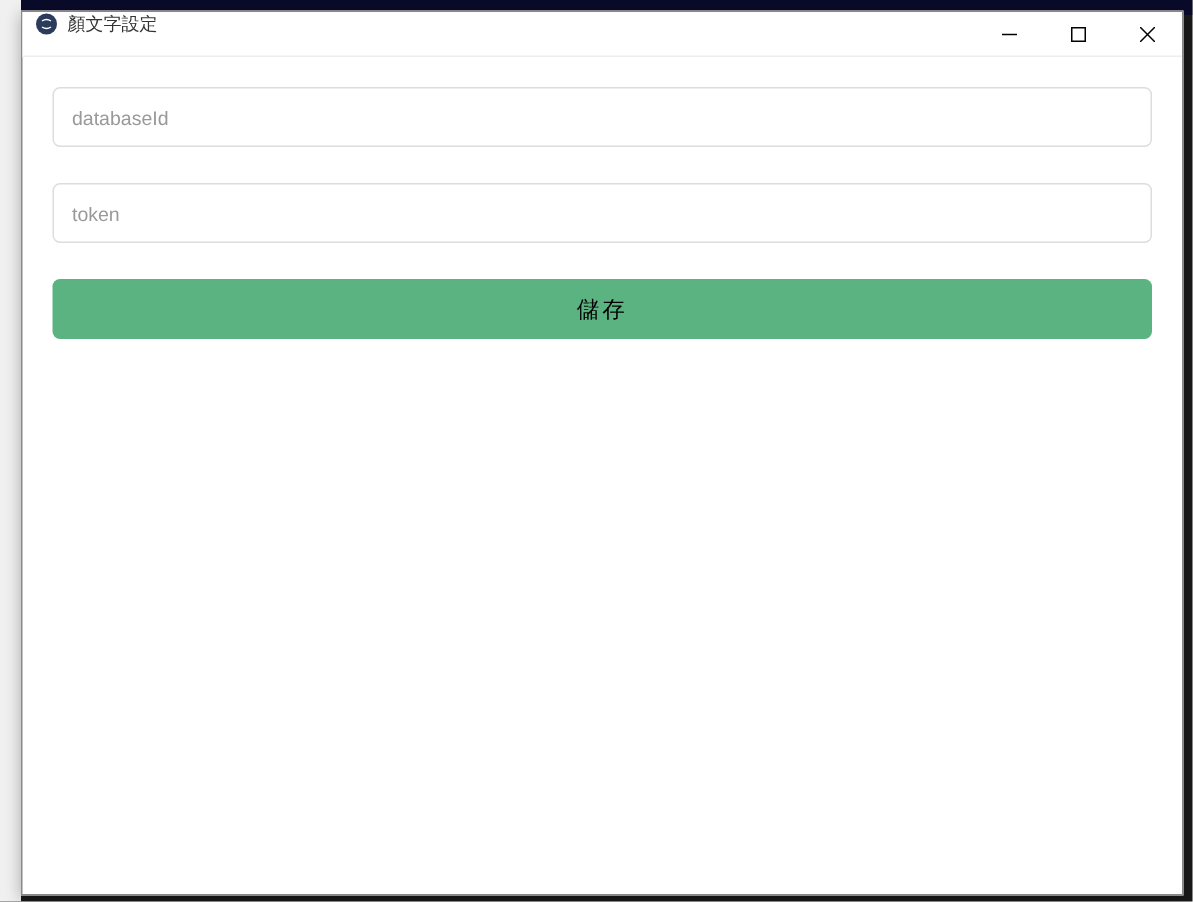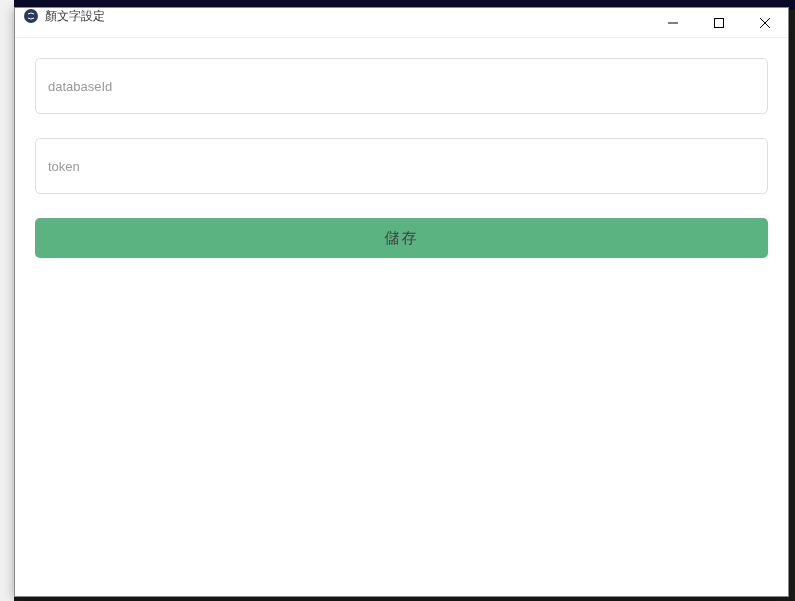--- a/index.html
+++ b/index.html
@@ -84,7 +84,7 @@
     
     .input-field {
       width: 100%;
-      height: 56px;
+      height: 40px;
       border: 1px solid #ddd;
       border-radius: 5px;
       padding: 10px 12px;

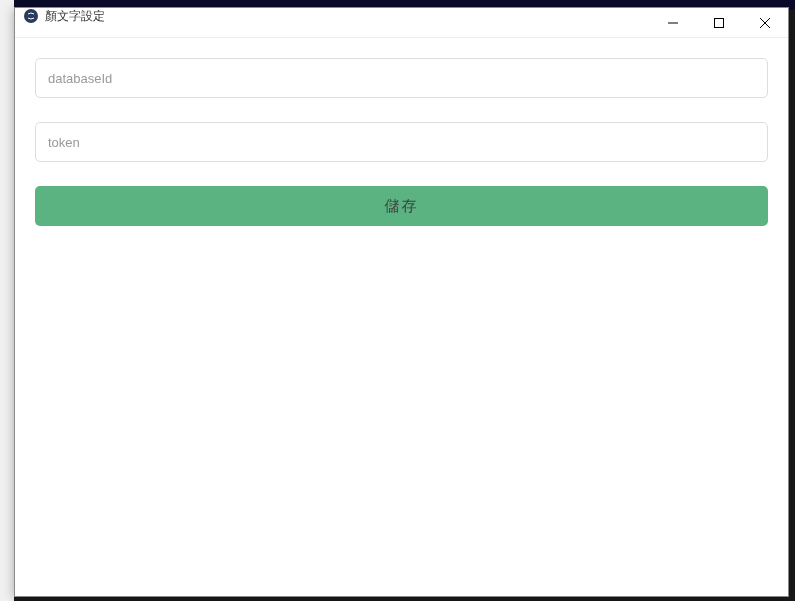--- a/index.html
+++ b/index.html
@@ -104,7 +104,7 @@
       width: 100%;
       height: 40px;
       background: #5bb381;
-      color: #404040;
+      color: #000000;
       border: none;
       border-radius: 5px;
       font-size: 15px;

